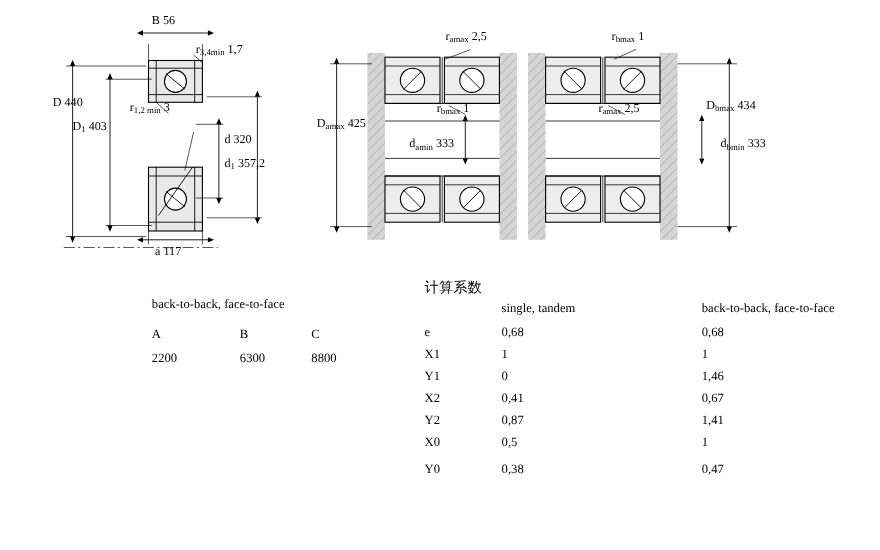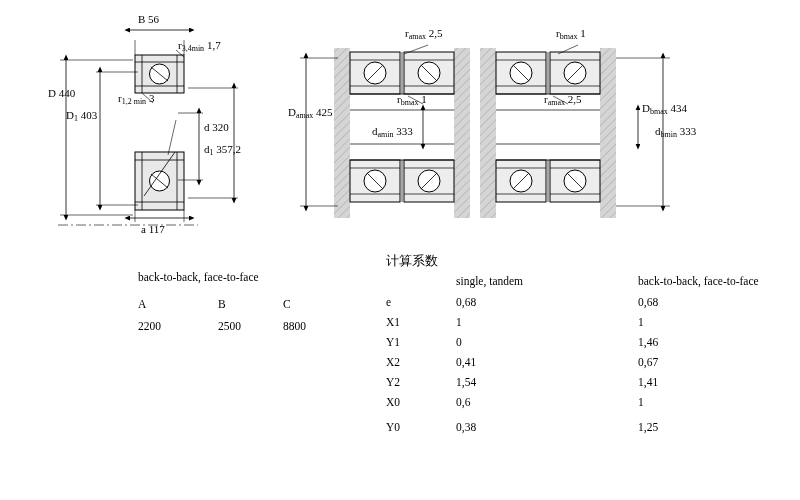--- a/index.html
+++ b/index.html
@@ -223,7 +223,7 @@
 
   <div class="lbl" style="left:506px; top:94px;">r<span class="sub">amax</span><span>  2,5</span></div>
 
-  <div class="lbl" style="left:604px; top:103px;">D<span class="sub">bmax</span><span>  434</span></div>
+  <div class="lbl" style="left:604px; top:91px;">D<span class="sub">bmax</span><span>  434</span></div>
 
   <div class="lbl" style="left:334px; top:126px;">d<span class="sub">amin</span><span>  333</span></div>
 

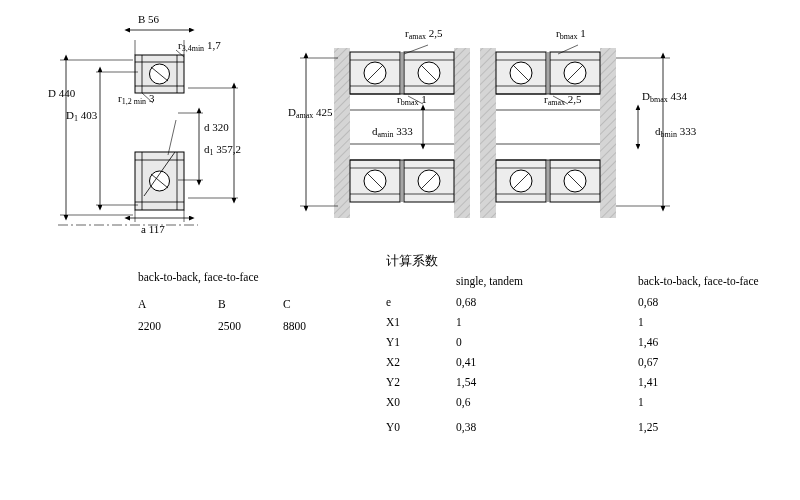--- a/index.html
+++ b/index.html
@@ -236,7 +236,7 @@
   <div class="tbl-head" style="left:245px; top:298px;">C</div>
 
   <div class="tbl-head" style="left:100px; top:320px;">2200</div>
-  <div class="tbl-head" style="left:180px; top:320px;">2500</div>
+  <div class="tbl-head" style="left:180px; top:320px;">6300</div>
   <div class="tbl-head" style="left:245px; top:320px;">8800</div>
 
   <div class="tbl-head" style="left:348px; top:252px; font-family:'DejaVu Sans', sans-serif; font-size:13px;">计算系数</div>

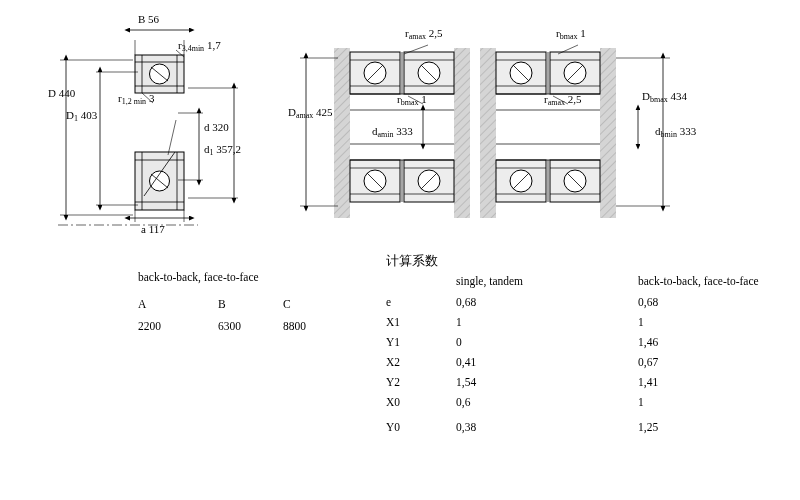--- a/index.html
+++ b/index.html
@@ -261,7 +261,7 @@
   <div class="tbl-head" style="left:600px; top:356px;">0,67</div>
 
   <div class="tbl-head" style="left:348px; top:376px;"><span>Y</span><span class="sub">2</span></div>
-  <div class="tbl-head" style="left:418px; top:376px;">1,54</div>
+  <div class="tbl-head" style="left:418px; top:376px;">0,87</div>
   <div class="tbl-head" style="left:600px; top:376px;">1,41</div>
 
   <div class="tbl-head" style="left:348px; top:396px;font-family:Liberation Serif, serif;"><span>X</span><span class="sub">0</span></div>

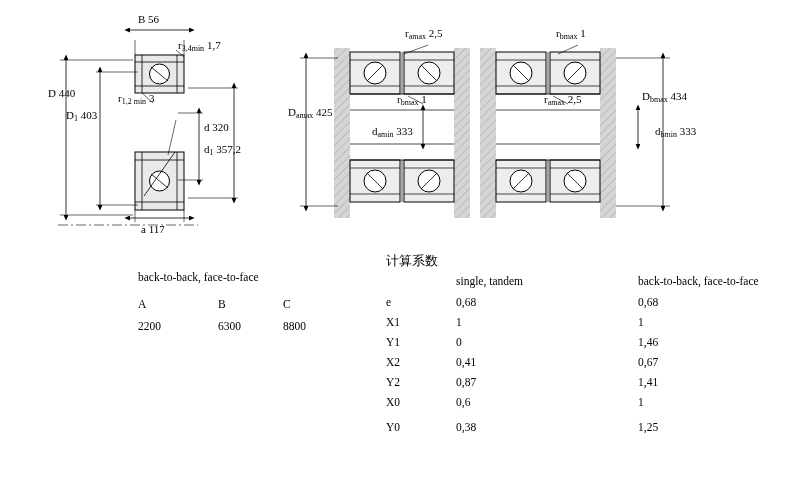--- a/index.html
+++ b/index.html
@@ -265,7 +265,7 @@
   <div class="tbl-head" style="left:600px; top:376px;">1,41</div>
 
   <div class="tbl-head" style="left:348px; top:396px;font-family:Liberation Serif, serif;"><span>X</span><span class="sub">0</span></div>
-  <div class="tbl-head" style="left:418px; top:396px;">0,6</div>
+  <div class="tbl-head" style="left:418px; top:396px;">0,5</div>
   <div class="tbl-head" style="left:600px; top:396px;">1</div>
 
   <div class="tbl-head" style="left:348px; top:421px;"><span>Y</span><span class="sub">0</span></div>

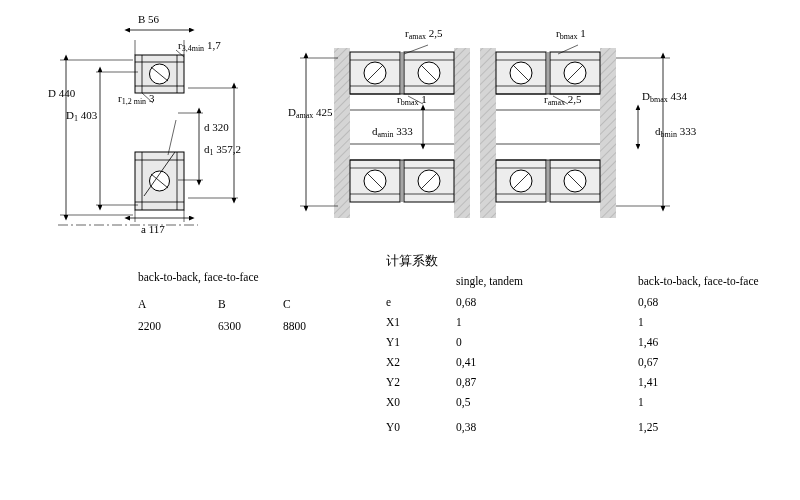--- a/index.html
+++ b/index.html
@@ -270,7 +270,7 @@
 
   <div class="tbl-head" style="left:348px; top:421px;"><span>Y</span><span class="sub">0</span></div>
   <div class="tbl-head" style="left:418px; top:421px;">0,38</div>
-  <div class="tbl-head" style="left:600px; top:421px;">1,25</div>
+  <div class="tbl-head" style="left:600px; top:421px;">0,47</div>
 
 </div>
 

